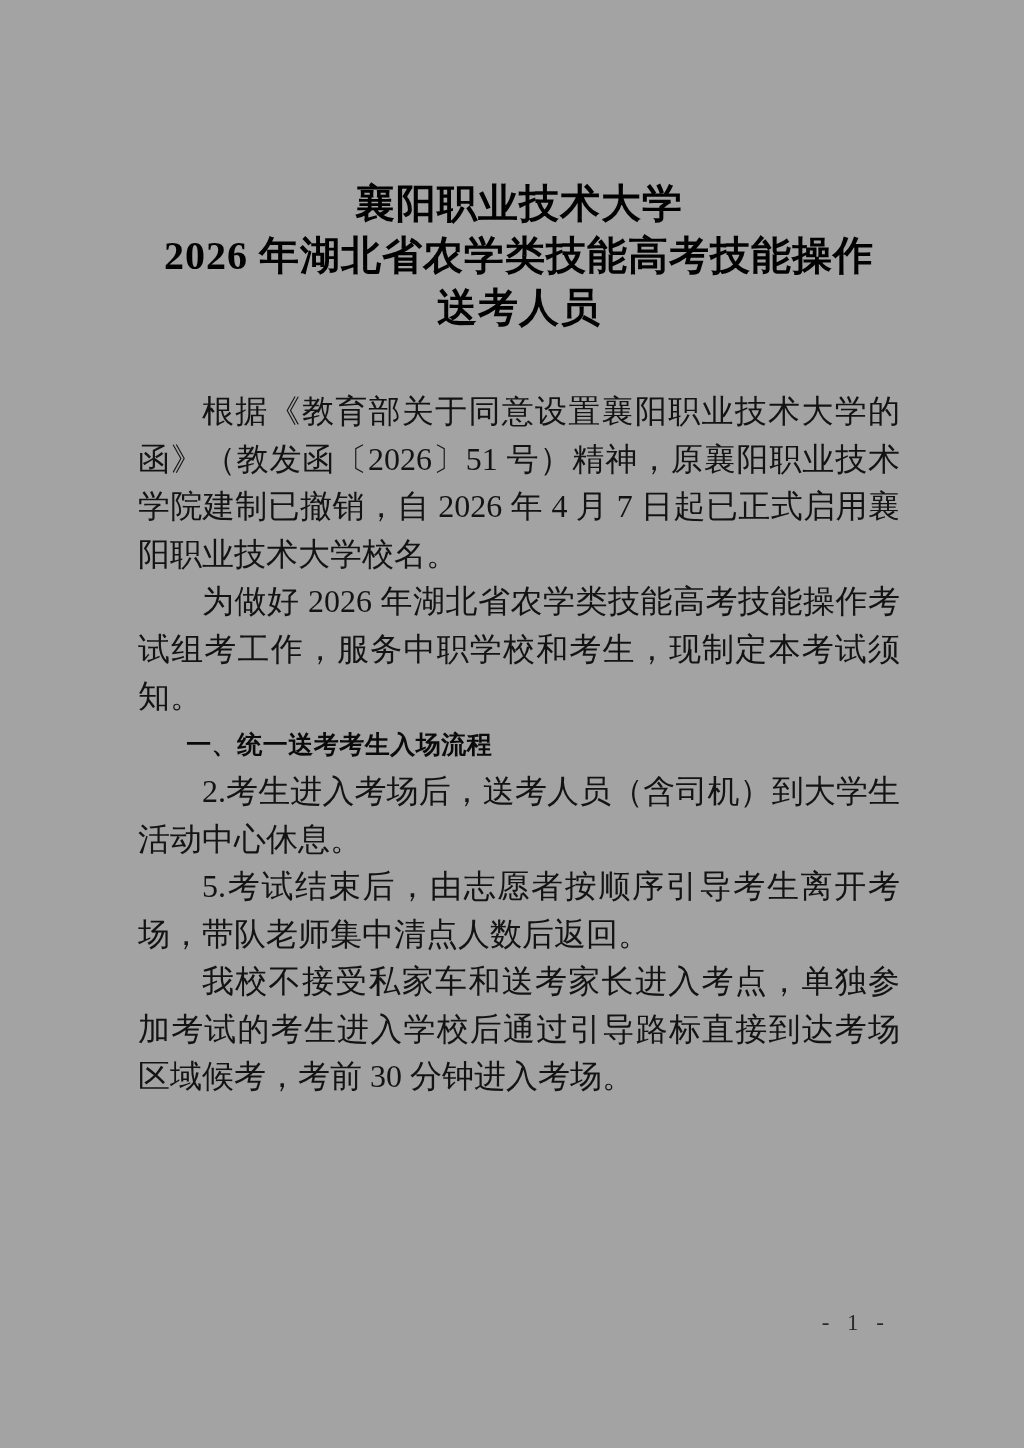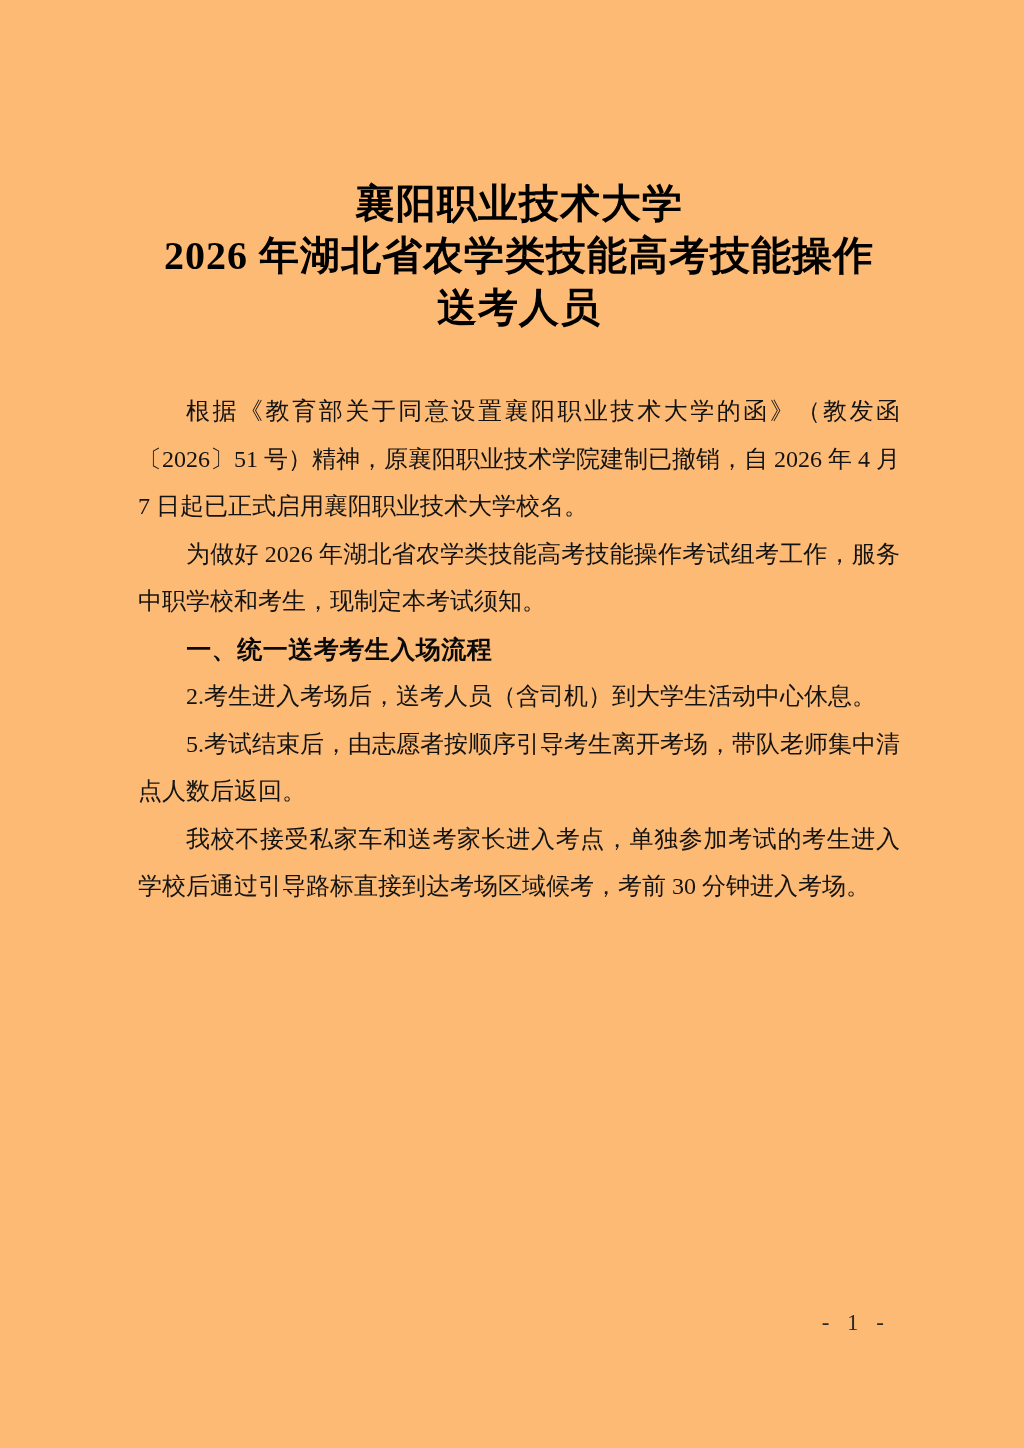--- a/index.html
+++ b/index.html
@@ -17,7 +17,7 @@
     top: 0; left: 0;
     width: 1024px;
     height: 1448px;
-    background: #fdba74;
+    background: #a3a3a3;
     padding: 178px 124px 9px 138px;
   }
   .doc-title {

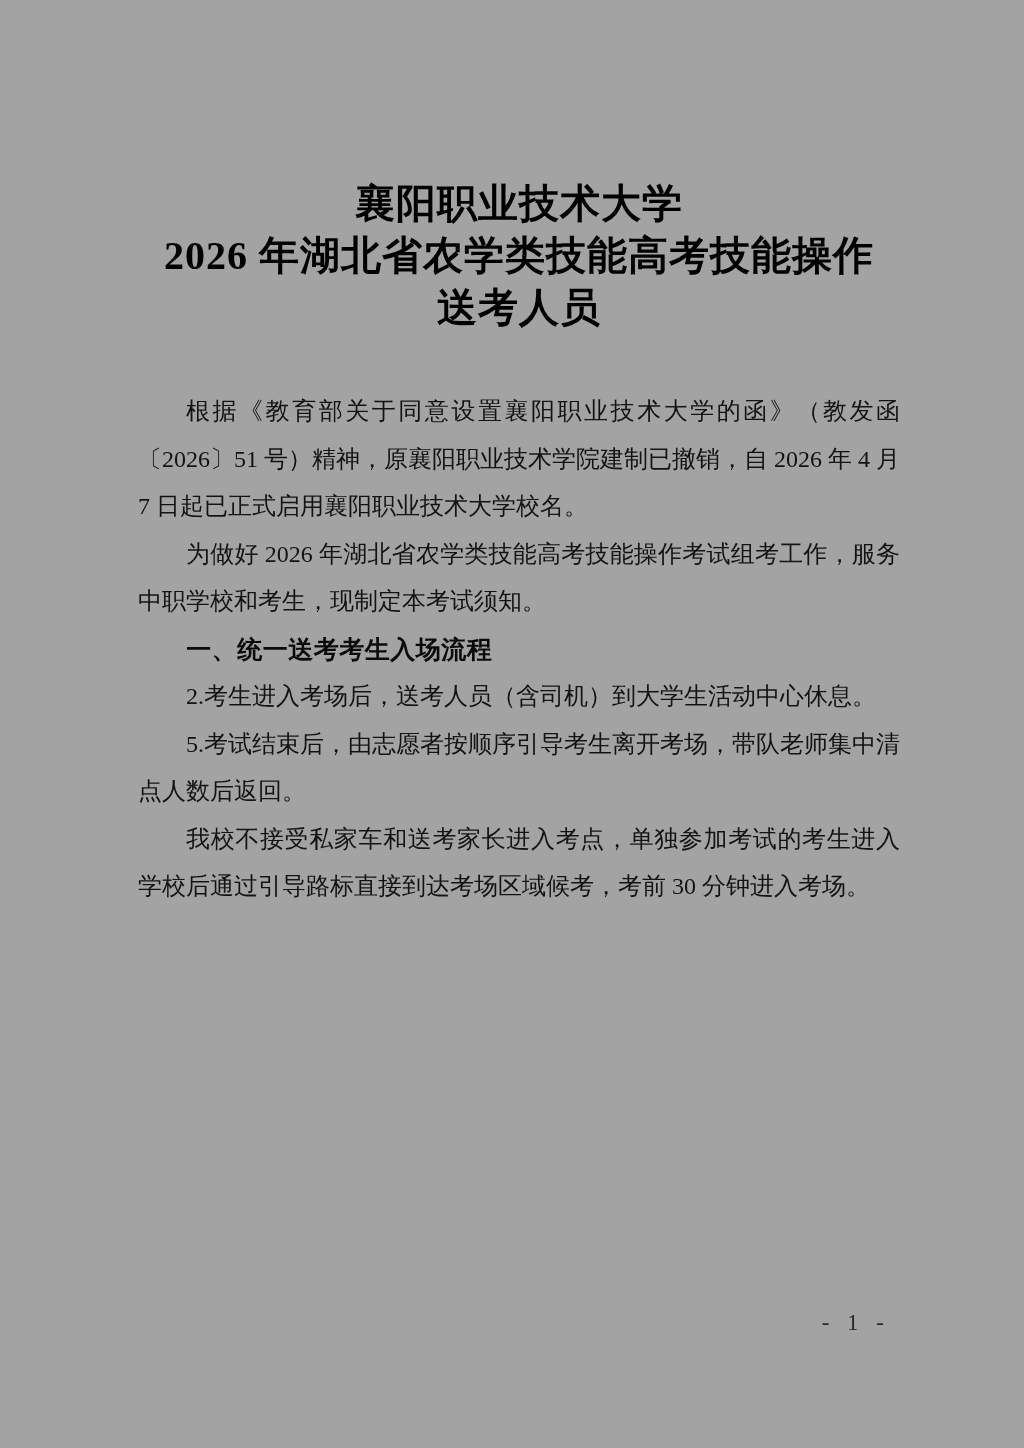--- a/index.html
+++ b/index.html
@@ -32,7 +32,7 @@
     margin-top: 54px;
   }
   .para {
-    font-size: 24px;
+    font-size: 32px;
     line-height: 47.5px;
     text-align: justify;
     text-justify: inter-character;

